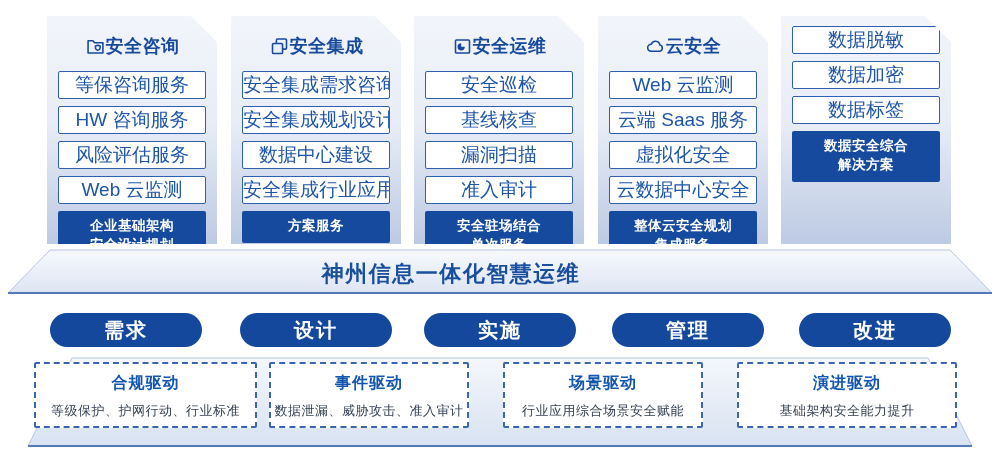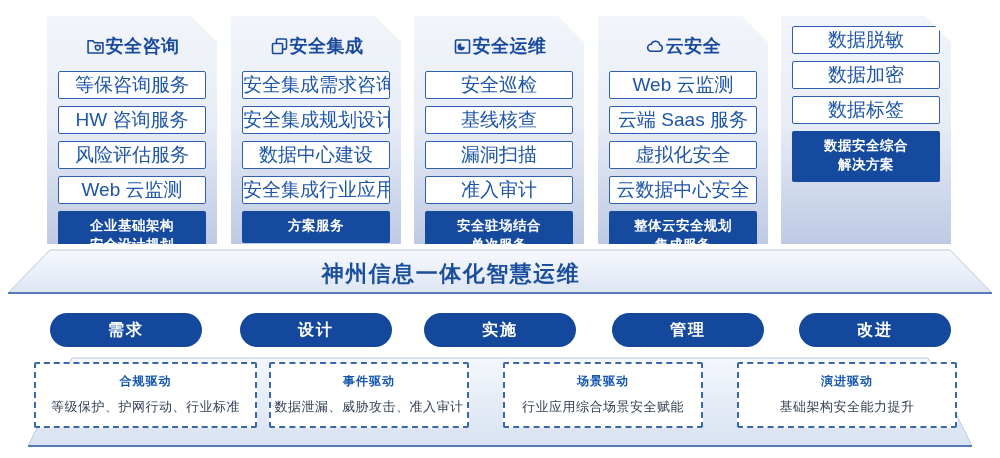--- a/index.html
+++ b/index.html
@@ -45,7 +45,7 @@
   
   .pill{
     position:absolute;top:313px;width:152px;height:34px;border-radius:17px;
-    background:#14489d;color:#ffffff;font-size:16px;font-weight:700;
+    background:#14489d;color:#ffffff;font-size:20px;font-weight:700;
     display:flex;align-items:center;justify-content:center;letter-spacing:2px;
   }
   .p1{left:50px}.p2{left:240px}.p3{left:424px}.p4{left:612px}.p5{left:799px}

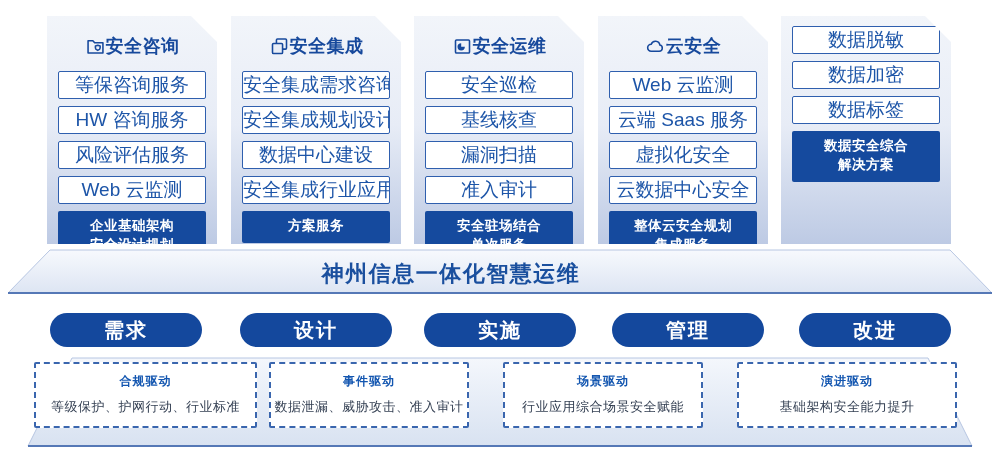--- a/index.html
+++ b/index.html
@@ -58,7 +58,7 @@
   }
   .d1{left:34px;width:223px}.d2{left:269px;width:200px}
   .d3{left:503px;width:200px}.d4{left:737px;width:220px}
-  .driver .dt{font-size:12px;font-weight:700;color:#1356b0;letter-spacing:1px;}
+  .driver .dt{font-size:16px;font-weight:700;color:#1356b0;letter-spacing:1px;}
   .driver .dd{font-size:13px;color:#333f52;margin-top:8px;letter-spacing:.5px;white-space:nowrap;}
 </style>
 </head>

